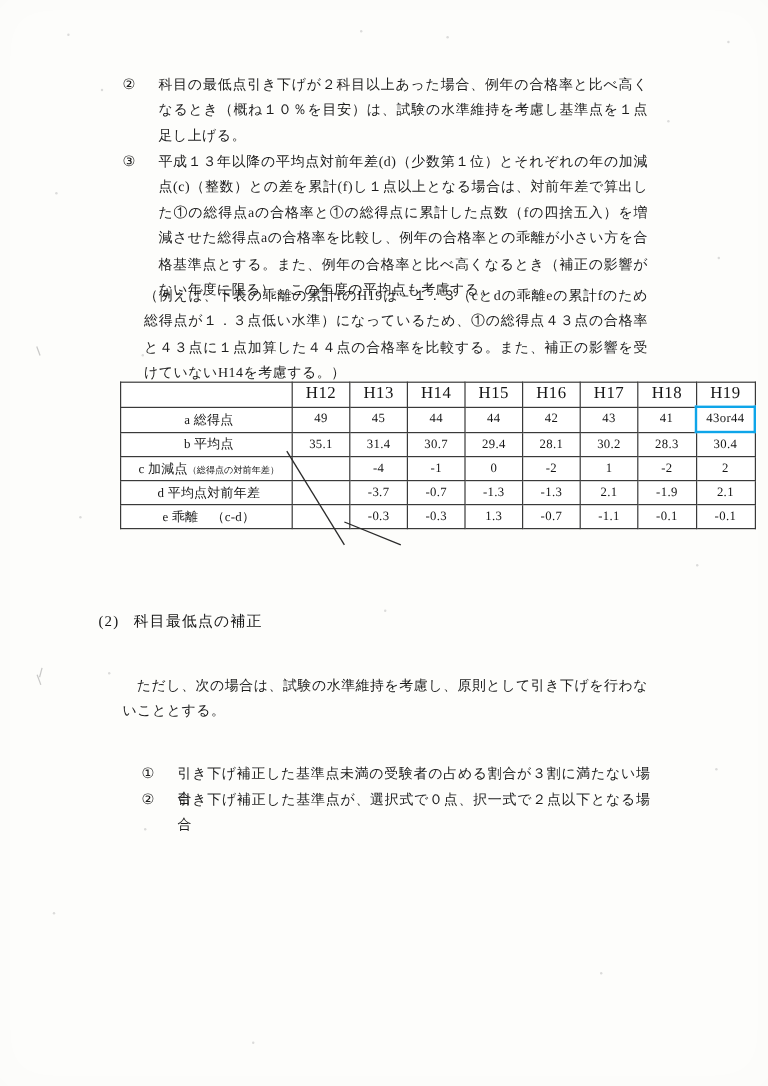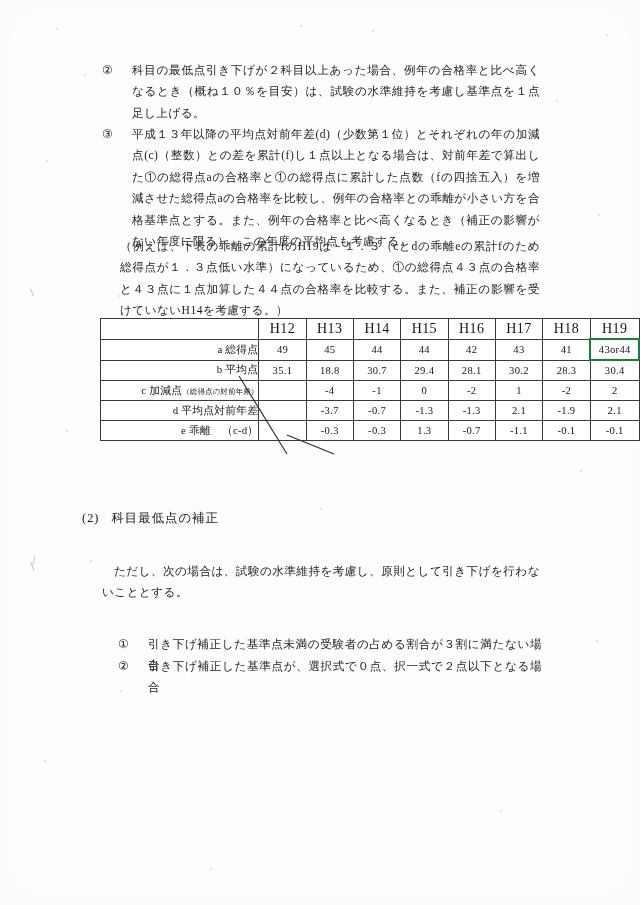--- a/index.html
+++ b/index.html
@@ -87,8 +87,8 @@
     letter-spacing: .3px;
   }
   .score-table .rowlabel {
-    text-align: right;
-    padding-left: 20px;
+    text-align: center;
+    padding-left: 4px;
     width: 138px;
     font-size: 10.8px;
     letter-spacing: .2px;

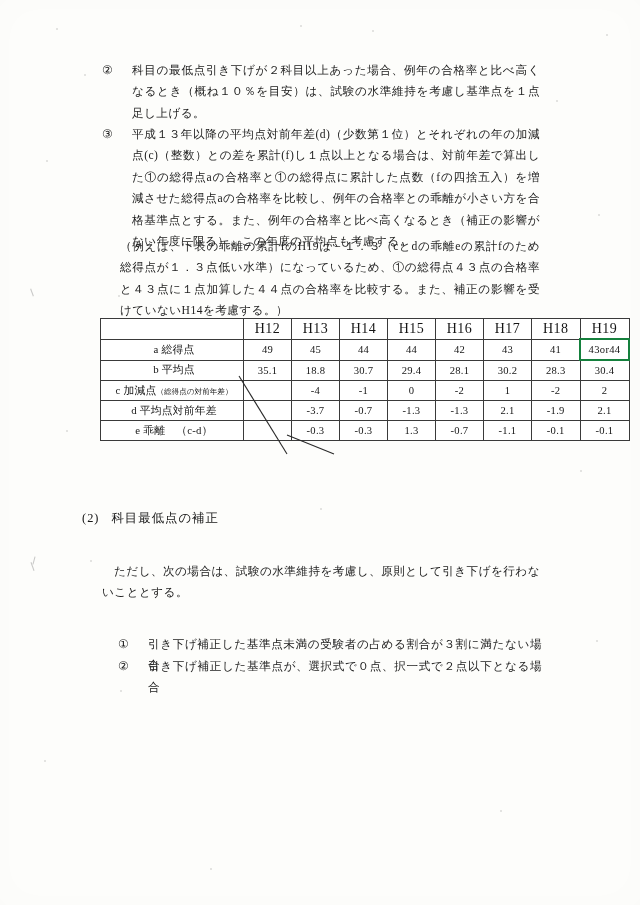--- a/index.html
+++ b/index.html
@@ -106,7 +106,7 @@
     letter-spacing: .4px;
   }
   .score-table .emph {
-    border: 2px solid #15803d;
+    border: 2px solid #0ea5e9;
     font-weight: normal;
   }
   .score-table .blank {

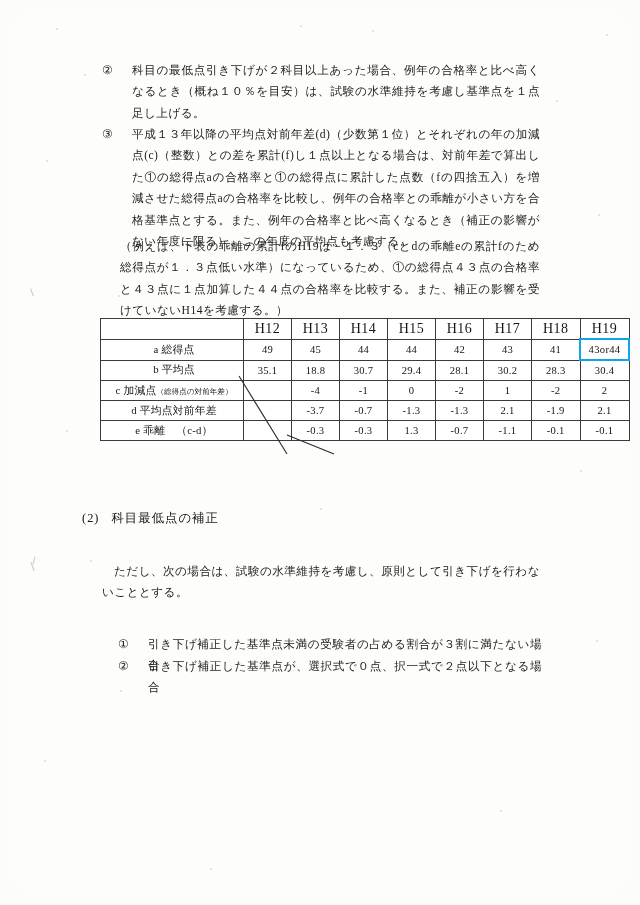--- a/index.html
+++ b/index.html
@@ -217,7 +217,7 @@
           <span>平均点</span>
         </td>
         <td class="datacell">35.1</td>
-        <td class="datacell">18.8</td>
+        <td class="datacell">31.4</td>
         <td class="datacell">30.7</td>
         <td class="datacell">29.4</td>
         <td class="datacell">28.1</td>

